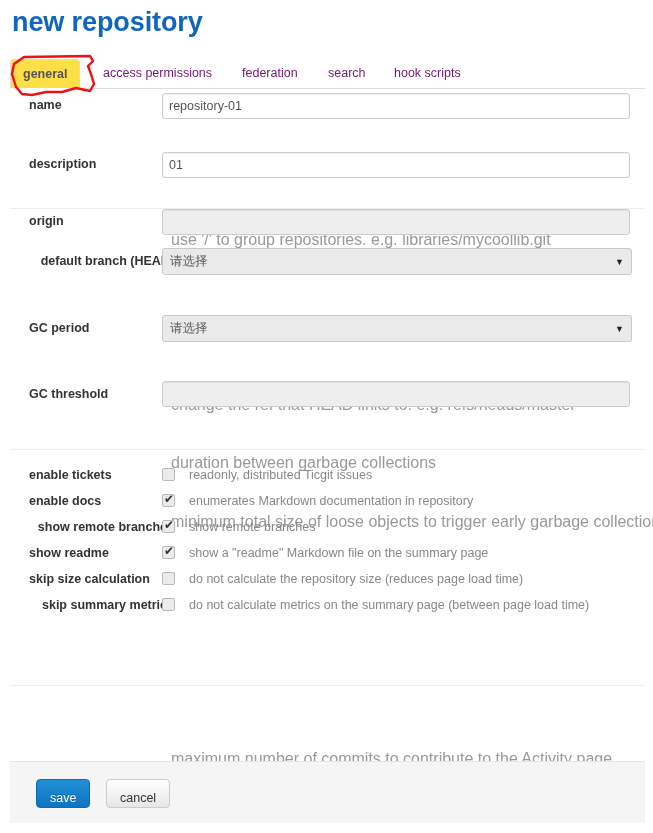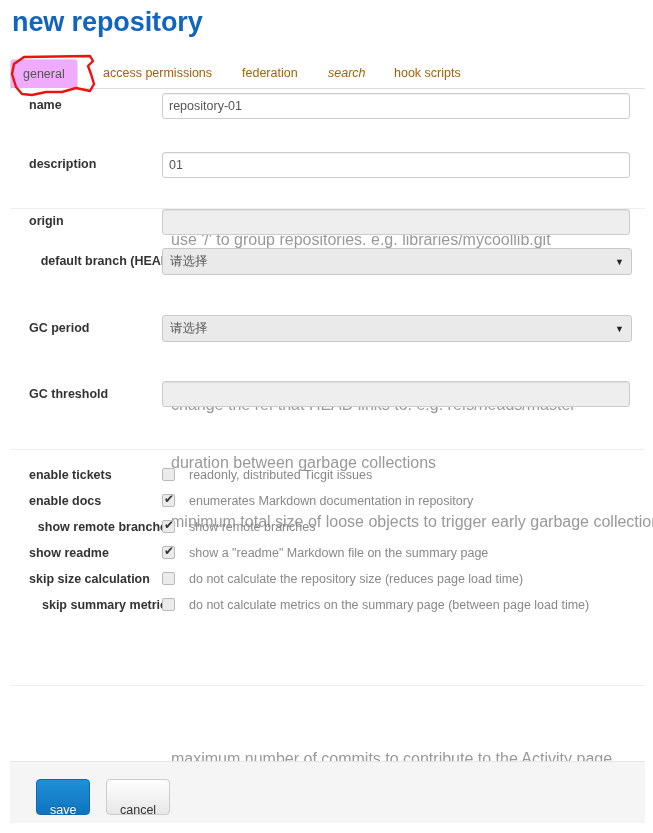--- a/index.html
+++ b/index.html
@@ -52,10 +52,11 @@
   }
   .tab.active {
     color: #555555;
-    background: #f0abfc;
+    background: #fde047;
     border: 1px solid #dddddd;
     border-bottom: 1px solid #ffffff;
     border-radius: 4px 4px 0 0;
+    font-weight: bold;
   }
 
   

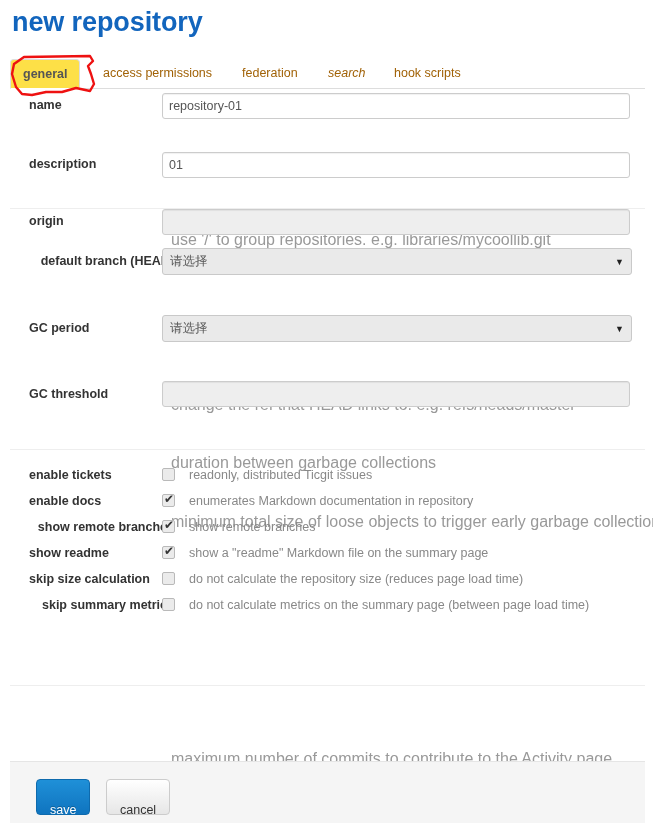--- a/index.html
+++ b/index.html
@@ -46,7 +46,7 @@
     font-size: 12.5px;
     padding: 0 12px;
     box-sizing: border-box;
-    color: #a16207;
+    color: #701a75;
     cursor: pointer;
     white-space: nowrap;
   }

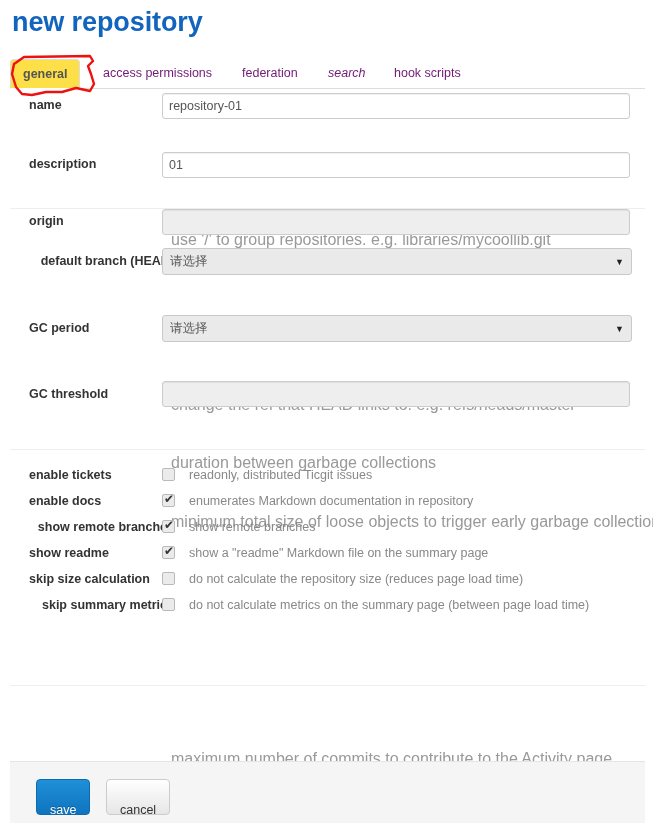--- a/index.html
+++ b/index.html
@@ -258,7 +258,7 @@
   <div class="tab active" style="left:0px;">general</div>
   <div class="tab" style="left:81px;">access permissions</div>
   <div class="tab" style="left:220px;">federation</div>
-  <div class="tab" style="left:306px;font-style:italic;">search</div>
+  <div class="tab" style="left:306px;">search</div>
   <div class="tab" style="left:372px;">hook scripts</div>
 </div>
 

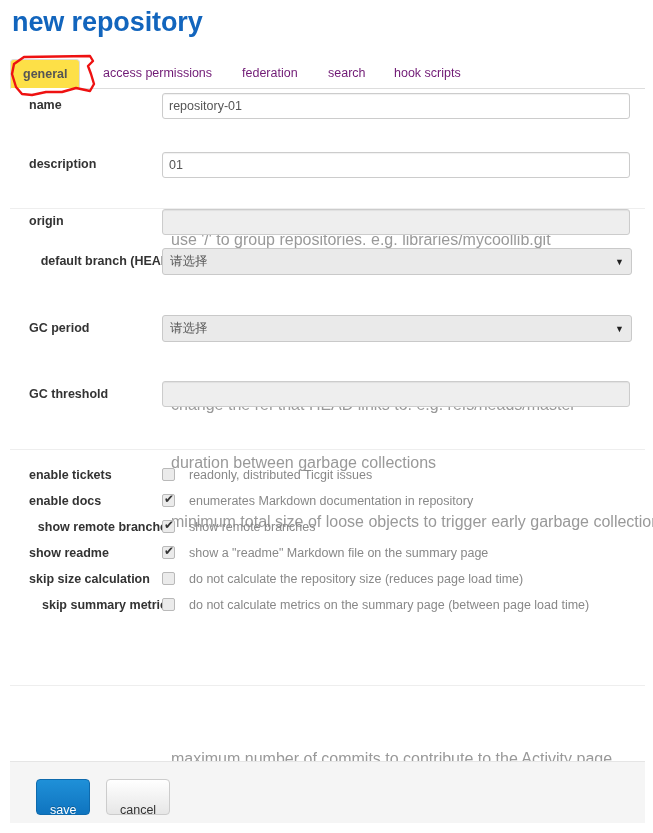--- a/index.html
+++ b/index.html
@@ -232,7 +232,7 @@
     line-height: 27px;
     text-align: center;
     cursor: pointer;
-    padding: 17px 13px;
+    padding: 5px 13px;
   }
   .btn-save {
     left: 26px;

